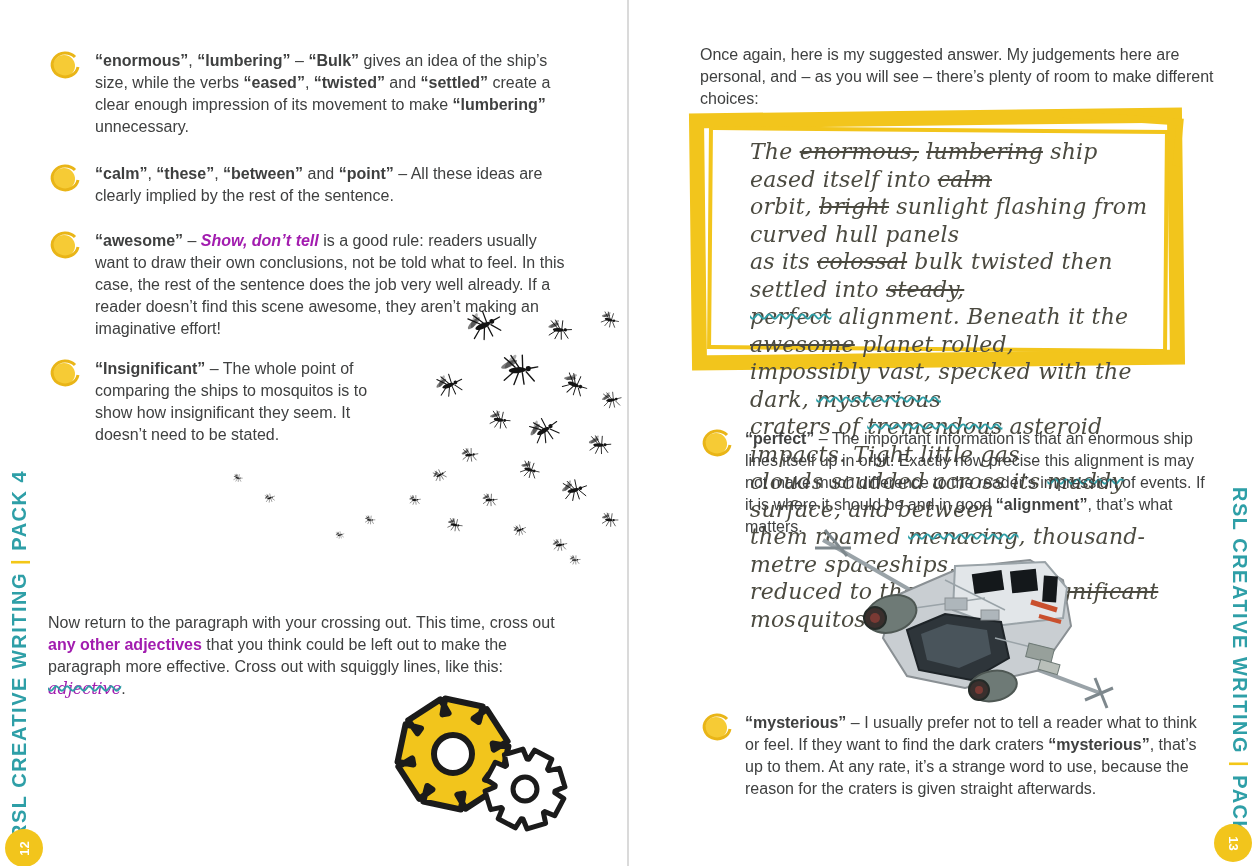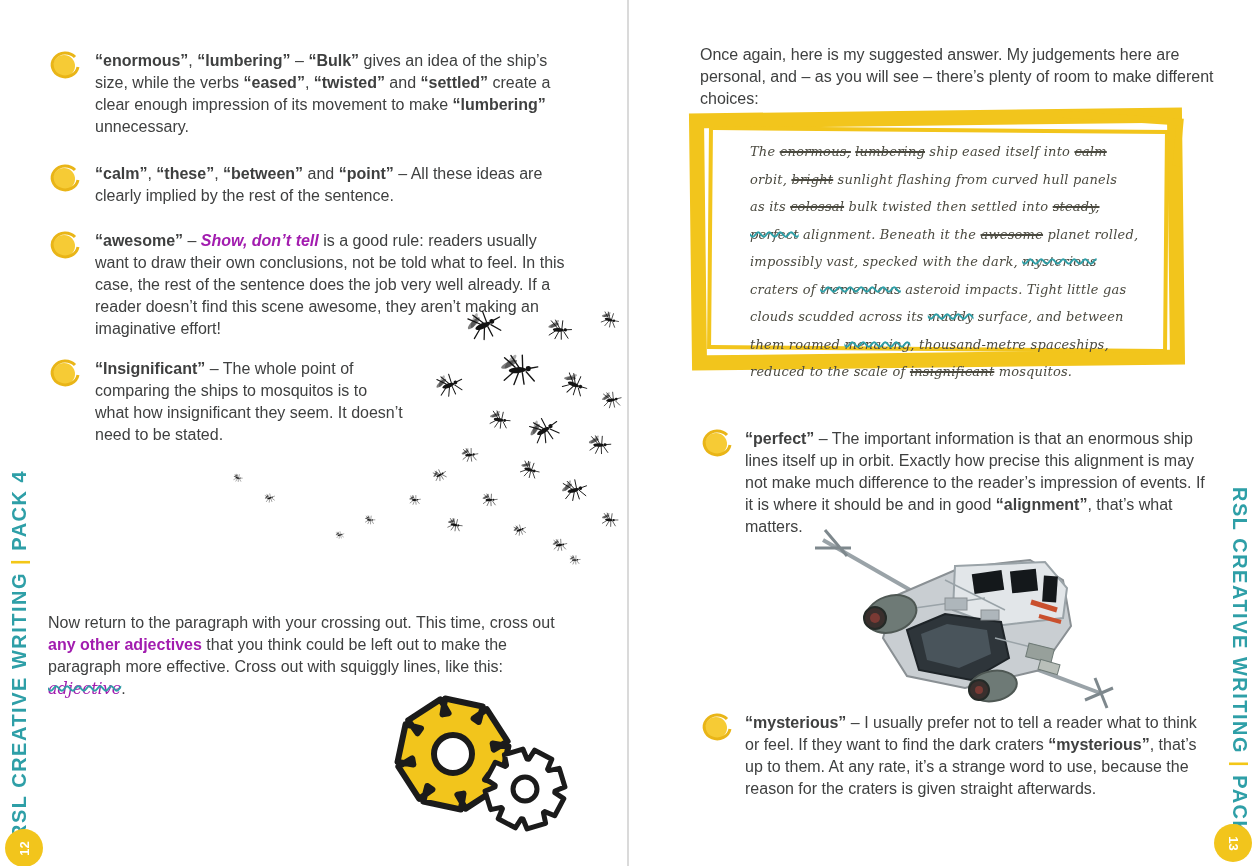--- a/index.html
+++ b/index.html
@@ -13,7 +13,7 @@
   .strike{text-decoration-line:line-through;text-decoration-thickness:2px;text-decoration-color:#4B4A40;}
   .wavy{text-decoration-line:line-through;text-decoration-style:wavy;text-decoration-color:#2E9FA7;text-decoration-thickness:2px;}
   .hand{font-family:"DejaVu Serif",serif;font-style:italic;}
-  .hand-block{font-family:"DejaVu Serif",serif;font-style:italic;font-size:13px;line-height:27.5px;color:#4B4A40;letter-spacing:0.2px;}
+  .hand-block{font-family:"DejaVu Serif",serif;font-style:italic;font-size:22px;line-height:27.5px;color:#4B4A40;letter-spacing:0.2px;}
   .vside{position:absolute;font-weight:bold;font-size:20px;letter-spacing:1.5px;color:#2E9FA7;white-space:nowrap;font-family:"Liberation Sans",sans-serif;}
   .vleft{writing-mode:vertical-rl;transform:rotate(180deg);}
   .vright{writing-mode:vertical-rl;}

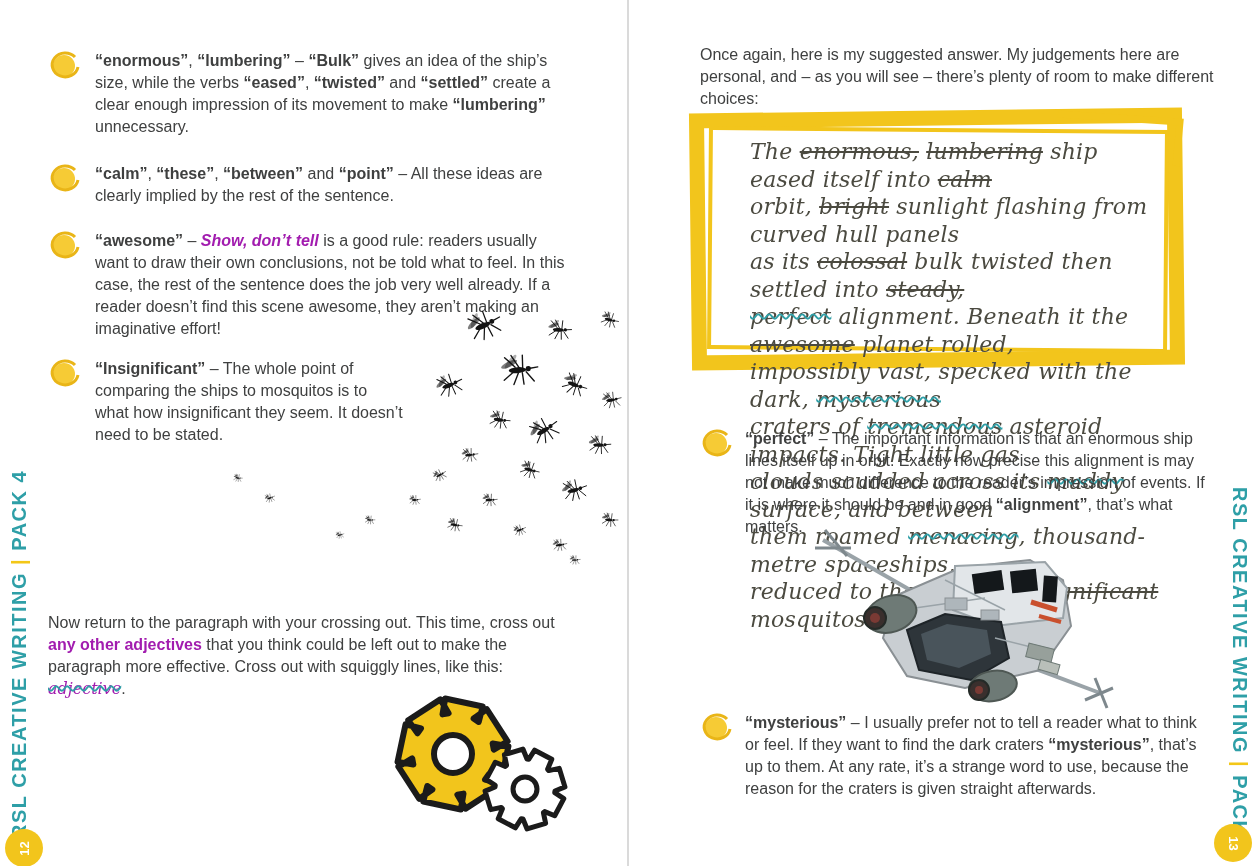--- a/index.html
+++ b/index.html
@@ -50,7 +50,7 @@
   <div class="abs body-text" style="left:95px;top:50px;width:470px"><span class="b">“enormous”</span><span>, </span><span class="b">“lumbering”</span><span> – </span><span class="b">“Bulk”</span><span> gives an idea of the ship’s size, while the verbs </span><span class="b">“eased”</span><span>, </span><span class="b">“twisted”</span><span> and </span><span class="b">“settled”</span><span> create a clear enough impression of its movement to make </span><span class="b">“lumbering”</span><span> unnecessary.</span></div>
   <div class="abs body-text" style="left:95px;top:163px;width:480px"><span class="b">“calm”</span><span>, </span><span class="b">“these”</span><span>, </span><span class="b">“between”</span><span> and </span><span class="b">“point”</span><span> – All these ideas are clearly implied by the rest of the sentence.</span></div>
   <div class="abs body-text" style="left:95px;top:230px;width:475px"><span class="b">“awesome”</span><span> – </span><span class="b i teal">Show, don’t tell</span><span> is a good rule: readers usually want to draw their own conclusions, not be told what to feel. In this case, the rest of the sentence does the job very well already. If a reader doesn’t find this scene awesome, they aren’t making an imaginative effort!</span></div>
-  <div class="abs body-text" style="left:95px;top:358px;width:310px"><span class="b">“Insignificant”</span><span> – The whole point of comparing the ships to mosquitos is to what how insignificant they seem. It doesn’t need to be stated.</span></div>
+  <div class="abs body-text" style="left:95px;top:358px;width:310px"><span class="b">“Insignificant”</span><span> – The whole point of comparing the ships to mosquitos is to show how insignificant they seem. It doesn’t need to be stated.</span></div>
 
   <svg class="abs" style="left:200px;top:300px" width="430" height="285" viewBox="0 0 430 285">
     <defs>

